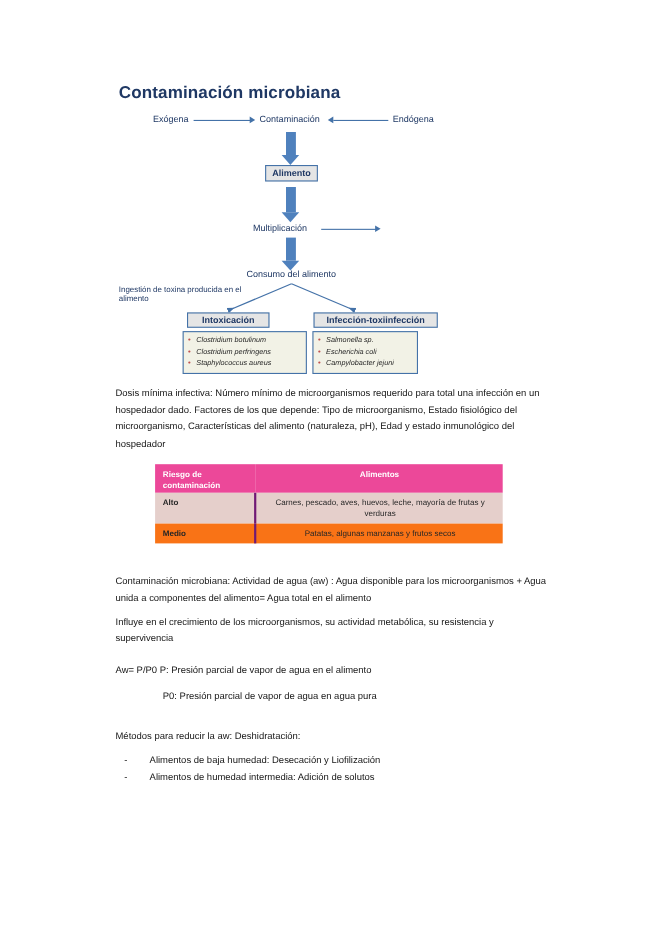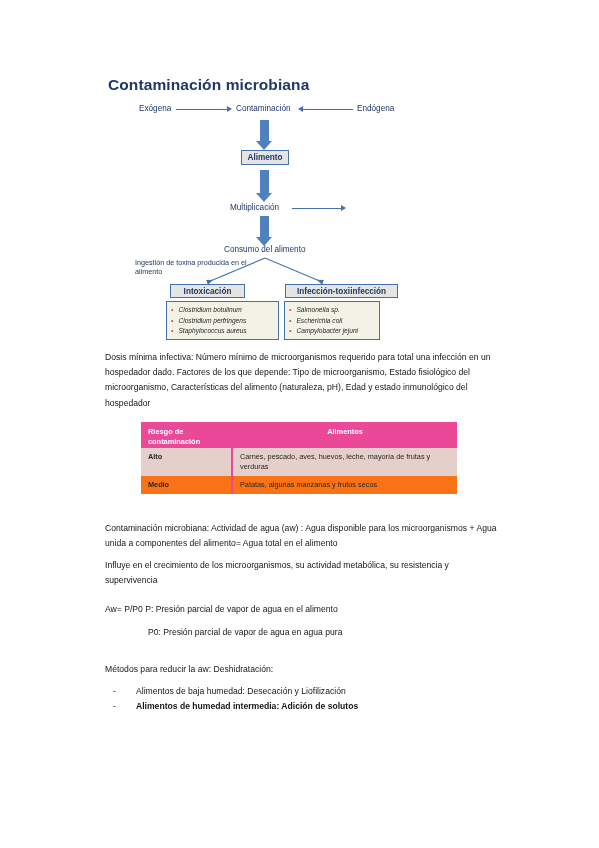--- a/index.html
+++ b/index.html
@@ -250,7 +250,7 @@
       <line x1="265" y1="160" x2="322" y2="184" stroke="#4472A8" stroke-width="1.1" marker-end="url(#ahL)"></line>
     </svg>
 
-    <div class="dlabel small" style="left:108px; top:160px; width:125px;margin-left:27px;">Ingestión de toxina producida en el alimento</div>
+    <div class="dlabel small" style="left:108px; top:160px; width:125px;">Ingestión de toxina producida en el alimento</div>
 
     <div class="dbox" style="left:170px; top:186px; width:75px; height:14px;">Intoxicación</div>
     <div class="dbox" style="left:285px; top:186px; width:113px; height:14px;">Infección-toxiinfección</div>

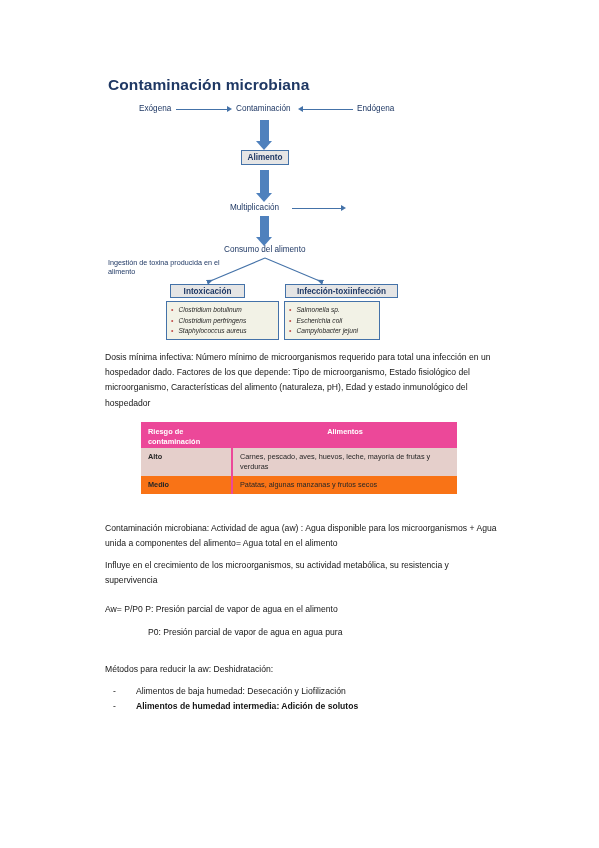--- a/index.html
+++ b/index.html
@@ -180,7 +180,7 @@
   .tbl tbody tr.odd td { background: #E5CFCB; }
   .tbl tbody tr.even td { background: #f97316; }
   .tbl tbody td.c1 { font-weight: bold; width: 78px; }
-  .tbl tbody td.sep { border-left: 2px solid #ec4899; }
+  .tbl tbody td.sep { border-left: 2px solid #701a75; text-align: center; }
 
   
   .blistline {

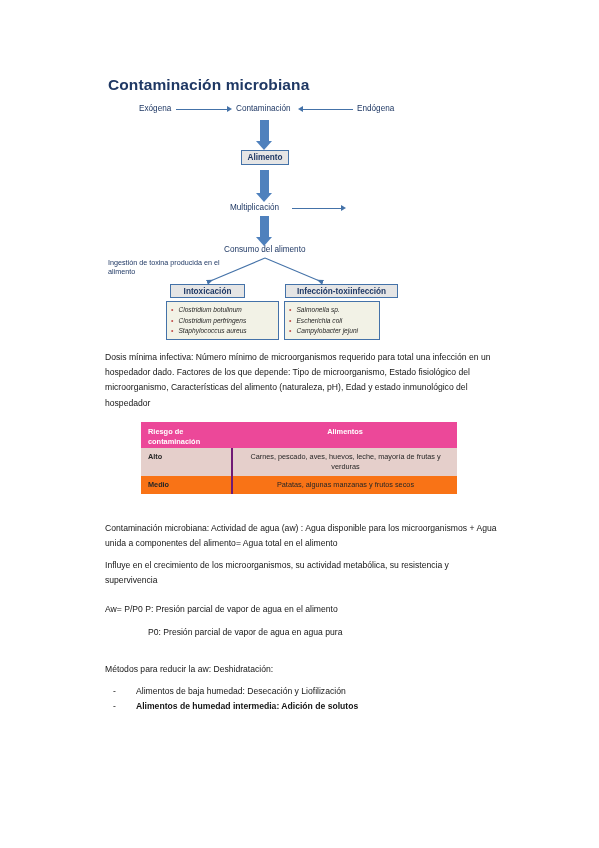--- a/index.html
+++ b/index.html
@@ -323,7 +323,7 @@
   </div>
   <div class="blistline" style="left:113px; top:699px; width:380px;">
     <span class="dash">-</span>
-    <span class="txt" style="padding-left:23px; display:inline-block;font-weight:bold;">Alimentos de humedad intermedia: Adición de solutos</span>
+    <span class="txt" style="padding-left:23px; display:inline-block;">Alimentos de humedad intermedia: Adición de solutos</span>
   </div>
 
 </div>

